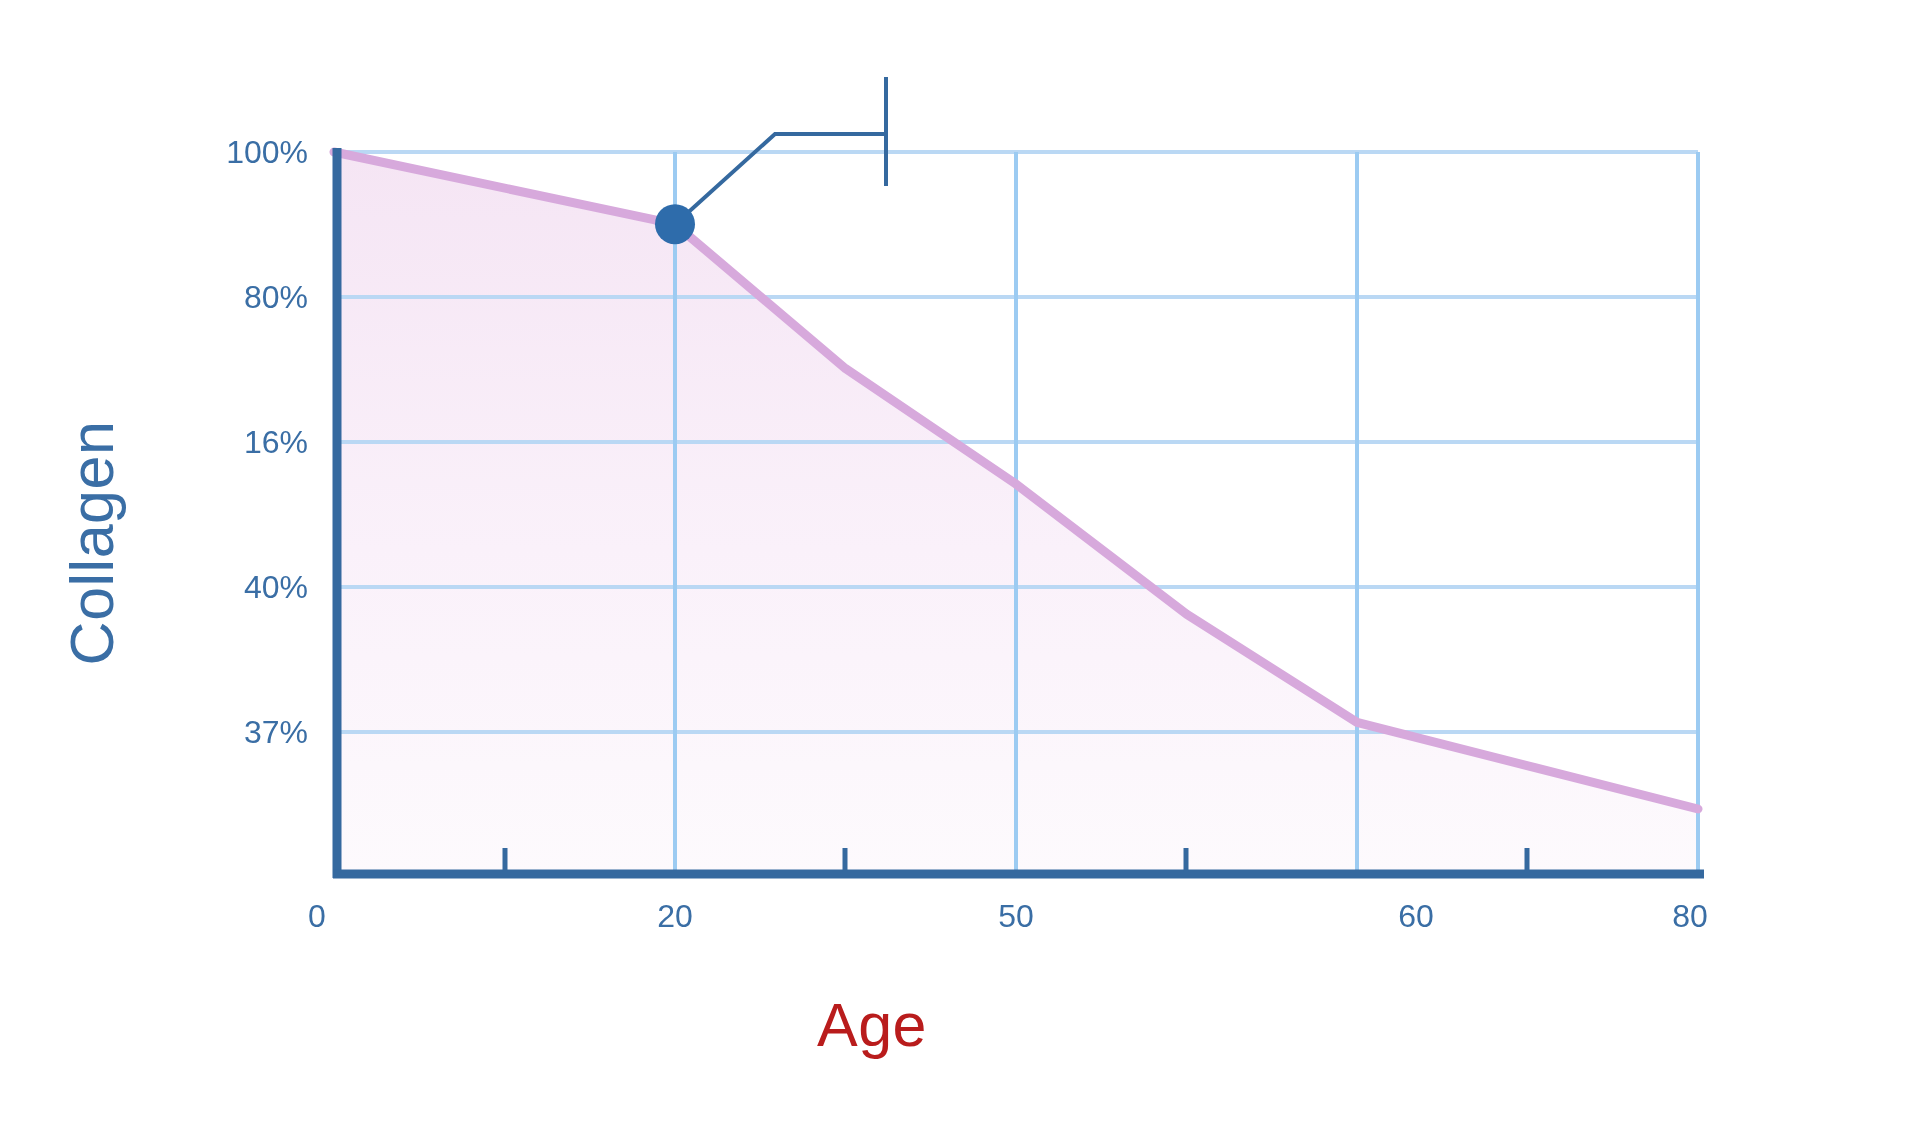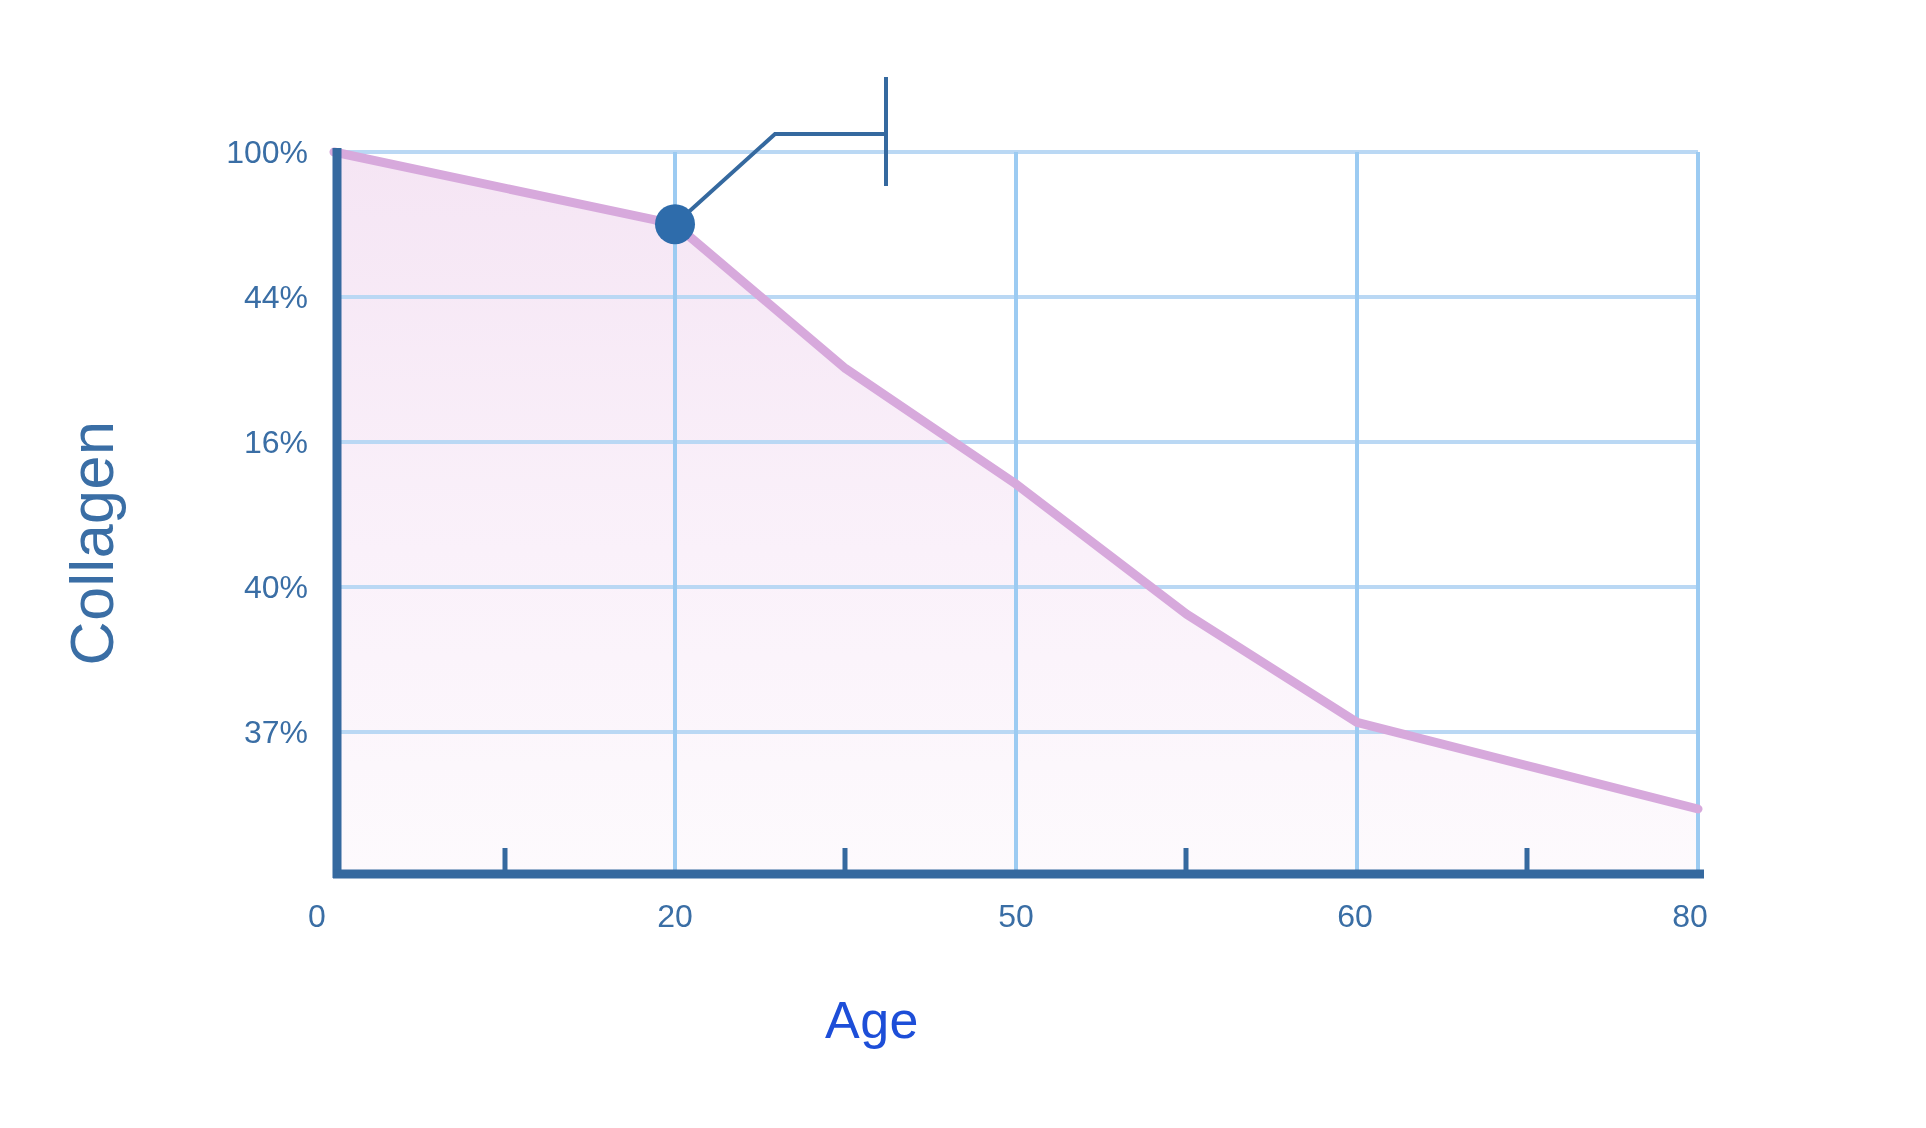--- a/index.html
+++ b/index.html
@@ -129,7 +129,7 @@
   <div class="x-title">Age</div>
 
   <div class="ytick" style="top:152px">100%</div>
-  <div class="ytick" style="top:297px">44%</div>
+  <div class="ytick" style="top:297px">80%</div>
   <div class="ytick" style="top:442px">16%</div>
   <div class="ytick" style="top:587px">40%</div>
   <div class="ytick" style="top:732px">37%</div>

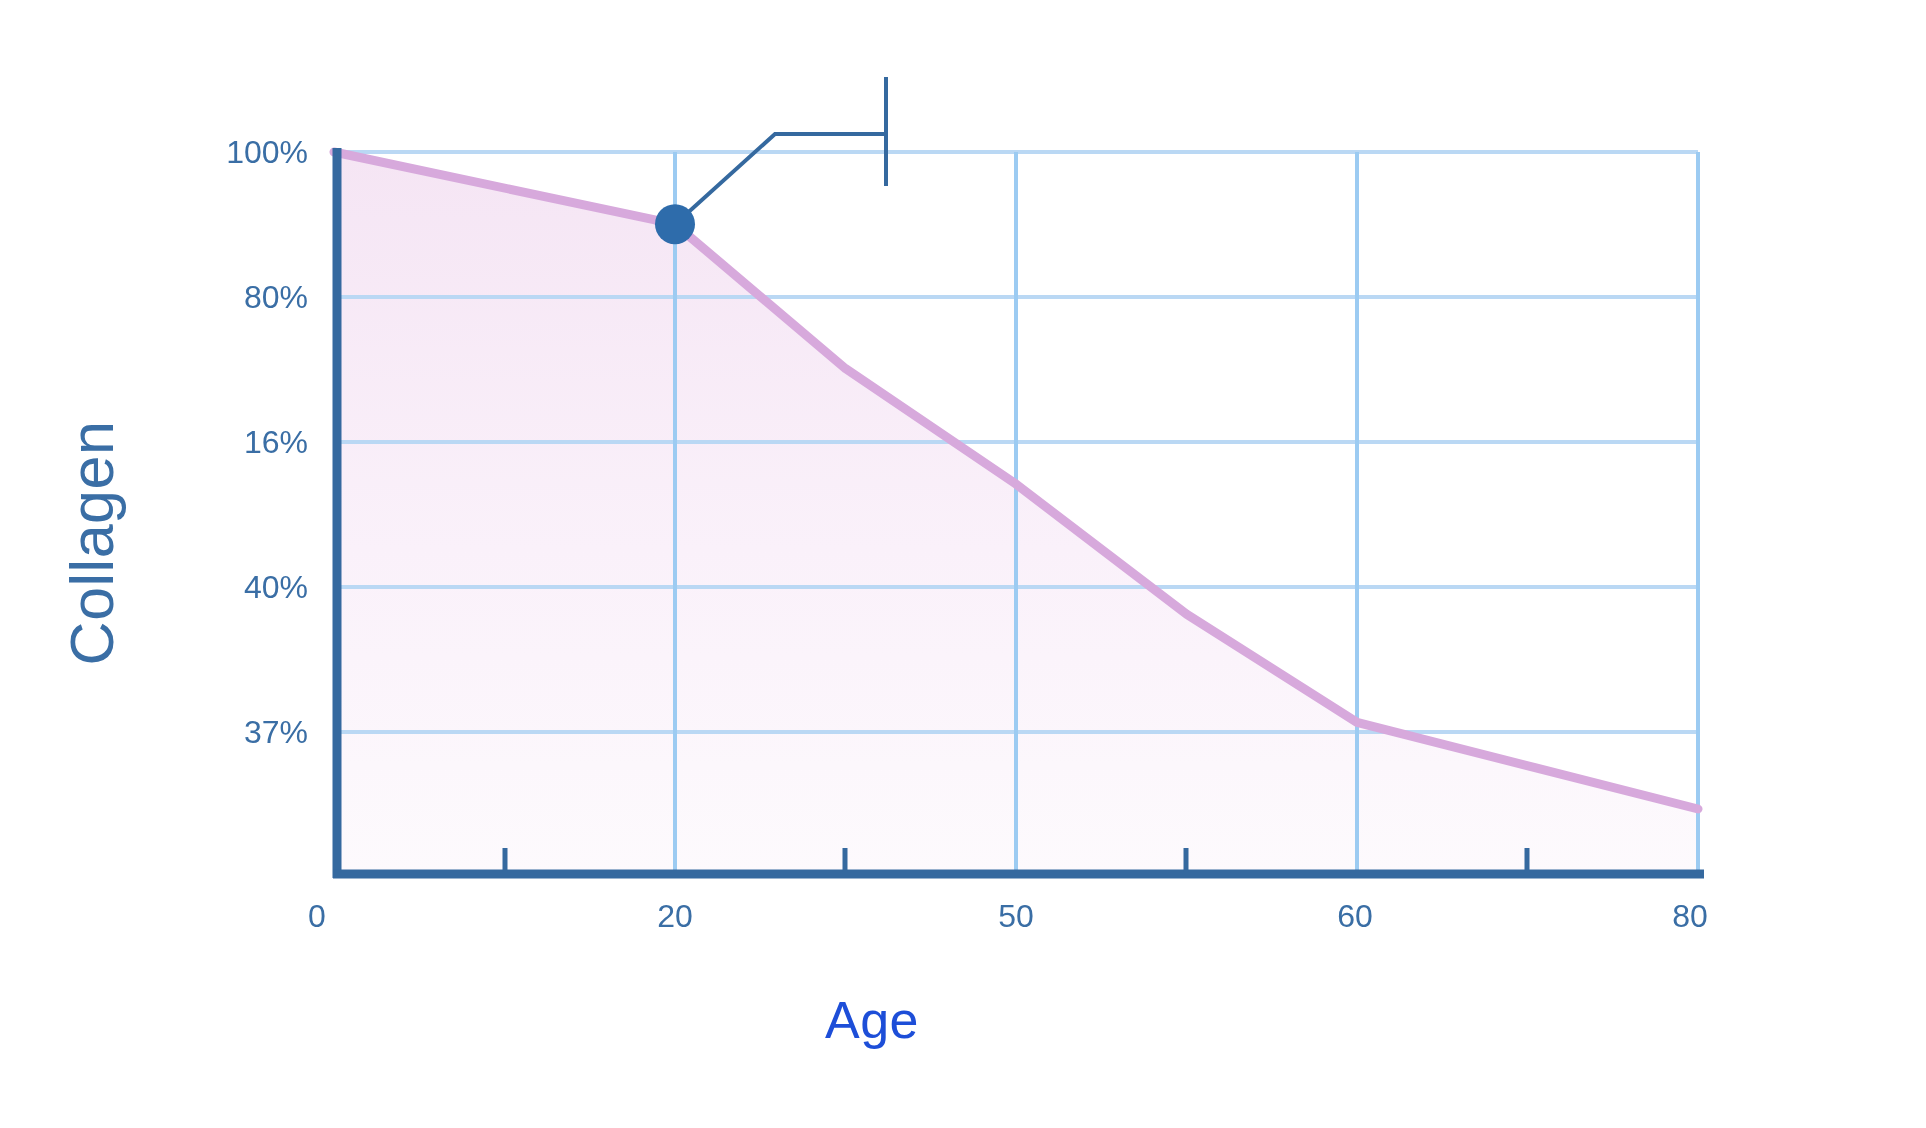--- a/index.html
+++ b/index.html
@@ -137,7 +137,7 @@
   <div class="xtick" style="left:317px">0</div>
   <div class="xtick" style="left:675px">20</div>
   <div class="xtick" style="left:1016px">50</div>
-  <div class="xtick" style="left:1355px">60</div>
+  <div class="xtick" style="left:1416px">60</div>
   <div class="xtick" style="left:1690px">80</div>
 
   <div class="annot">

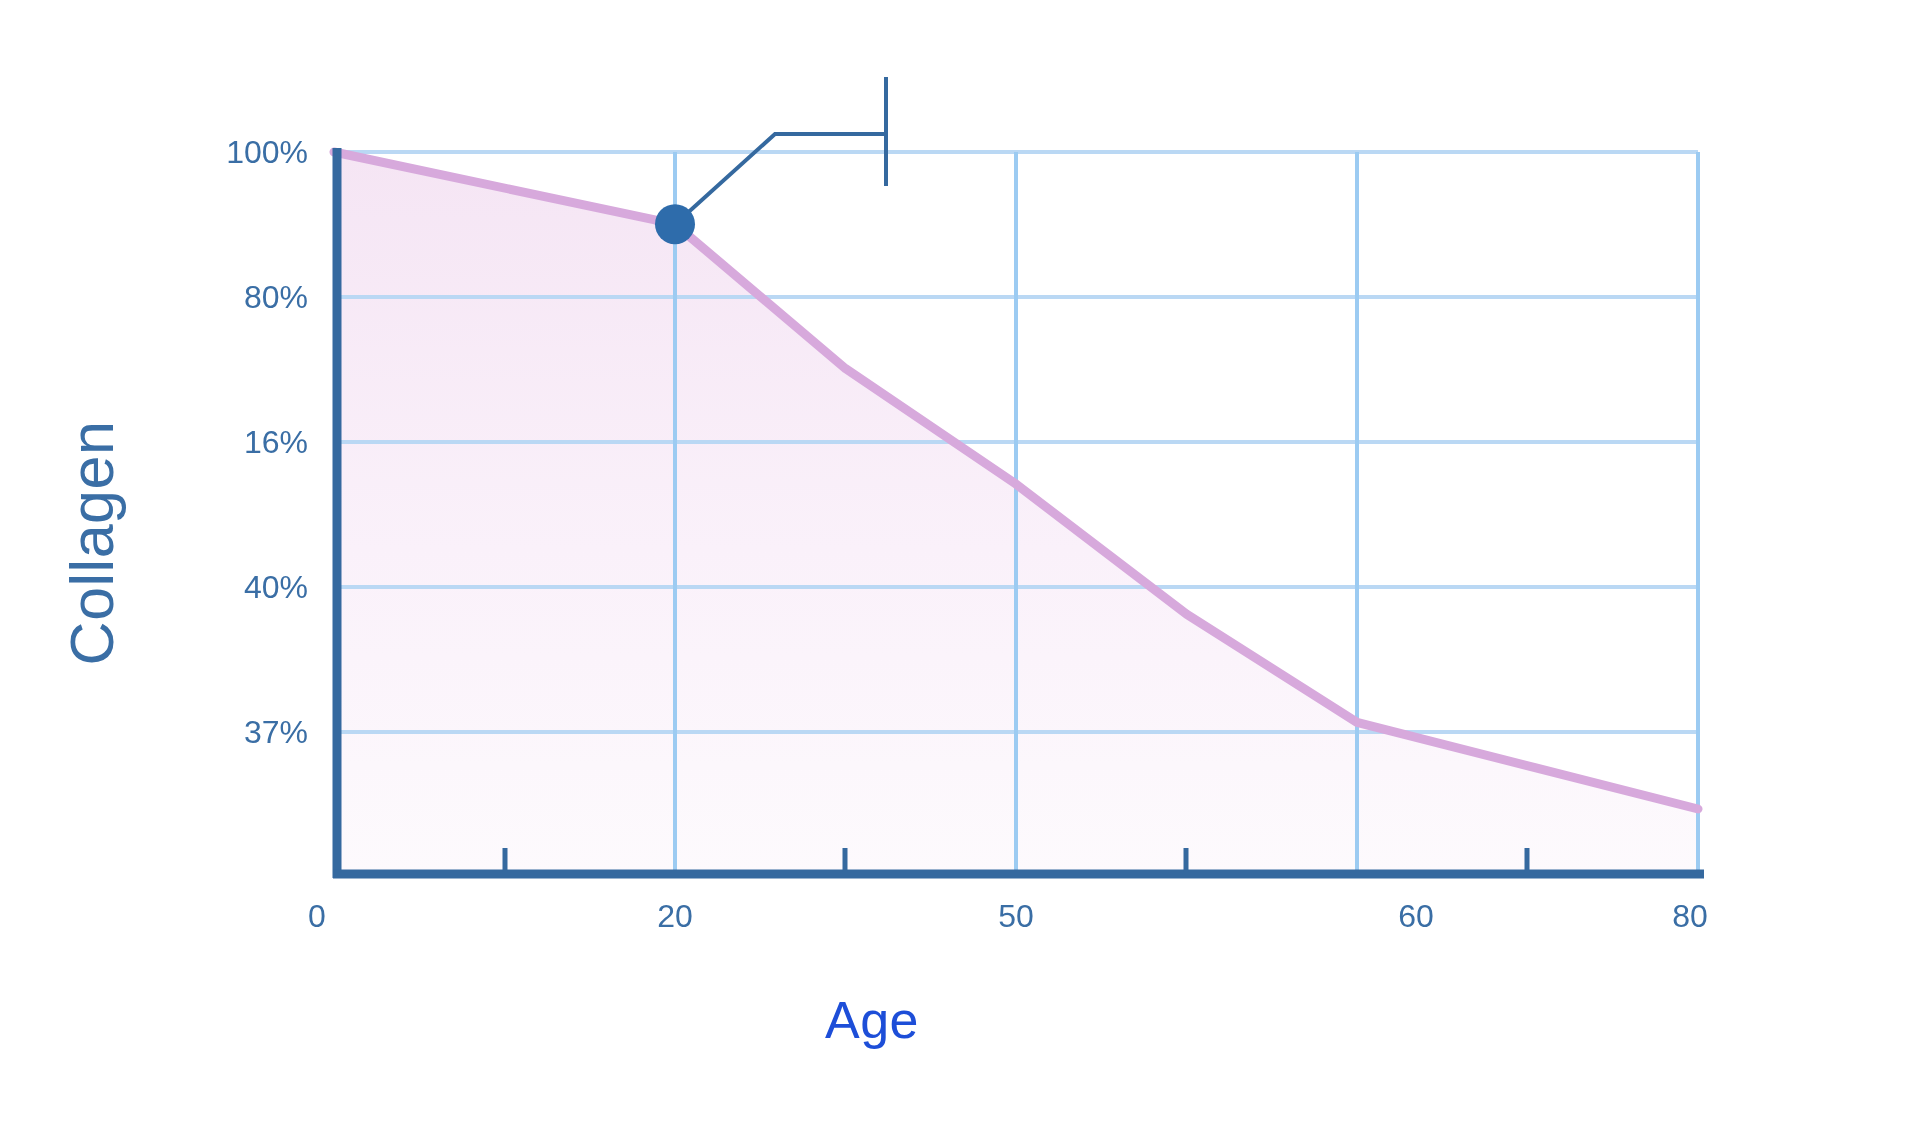--- a/index.html
+++ b/index.html
@@ -30,8 +30,8 @@
     left:0; top:990px;
     width:1744px;
     text-align:center;
-    font-size:52px;
-    color:#1d4ed8;
+    font-size:61px;
+    color:#b91c1c;
     letter-spacing:.5px;
   }
 

